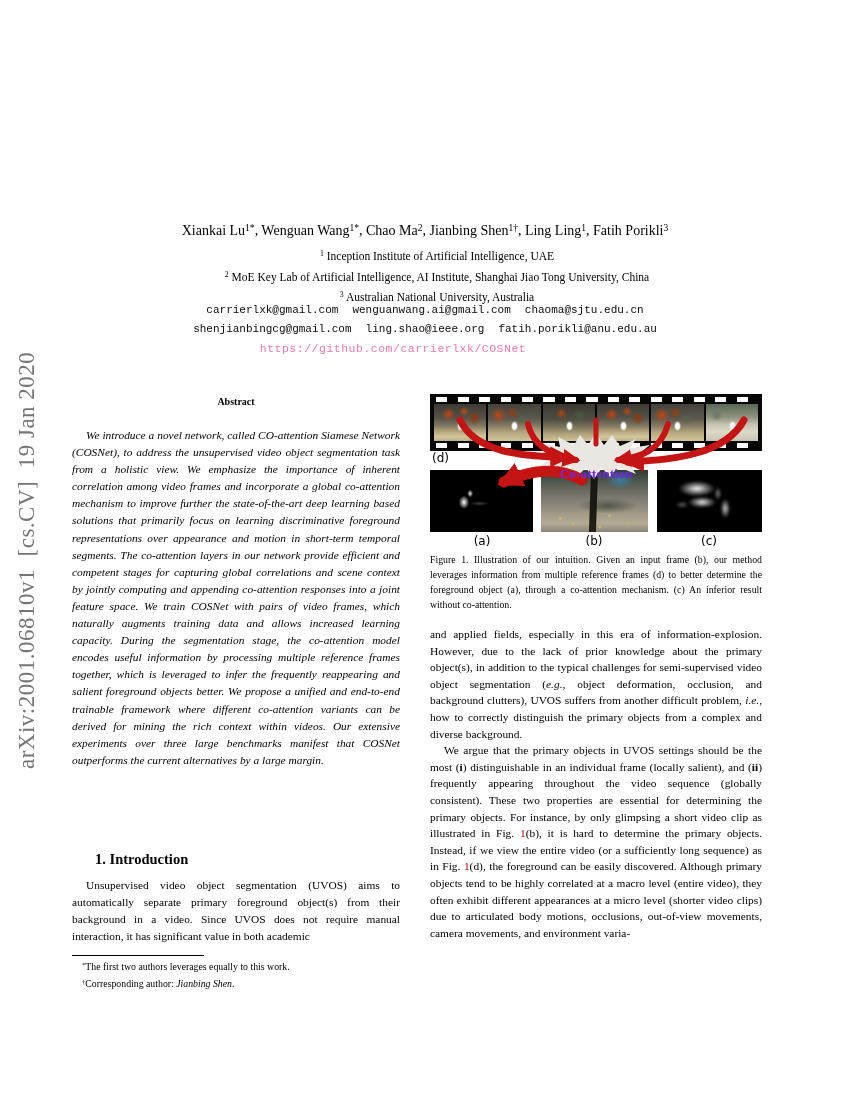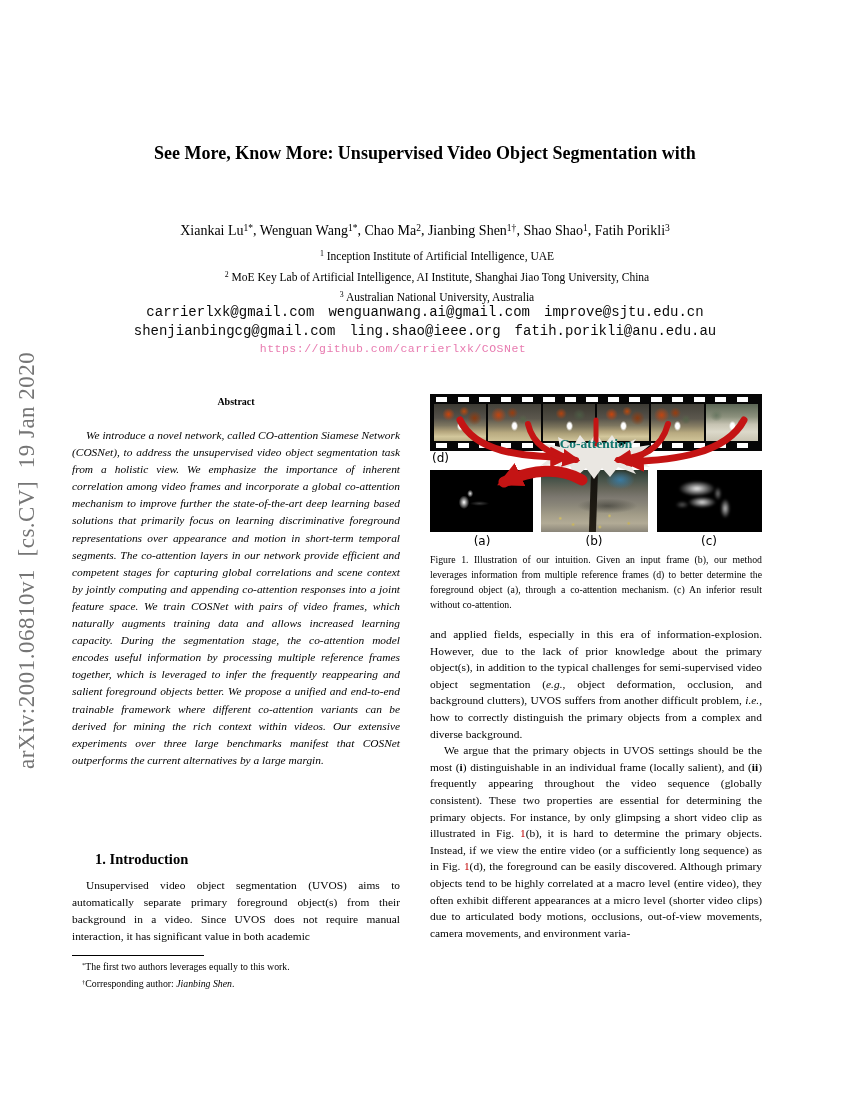--- a/index.html
+++ b/index.html
@@ -138,7 +138,6 @@
   <div class="watermark">arXiv:2001.06810v1&nbsp;&nbsp;[cs.CV]&nbsp;&nbsp;19 Jan 2020</div>
 
   <div class="title">
-    <div>See More, Know More: Unsupervised Video Object Segmentation with</div>
   </div>
 
   <div class="authors"><span>Xiankai Lu</span><span class="seg-sup">1*</span><span>, Wenguan Wang</span><span class="seg-sup">1*</span><span>, Chao Ma</span><span class="seg-sup">2</span><span>, Jianbing Shen</span><span class="seg-sup">1†</span><span>,  Shao Shao</span><span class="seg-sup">1</span><span>, Fatih Porikli</span><span class="seg-sup">3</span></div>

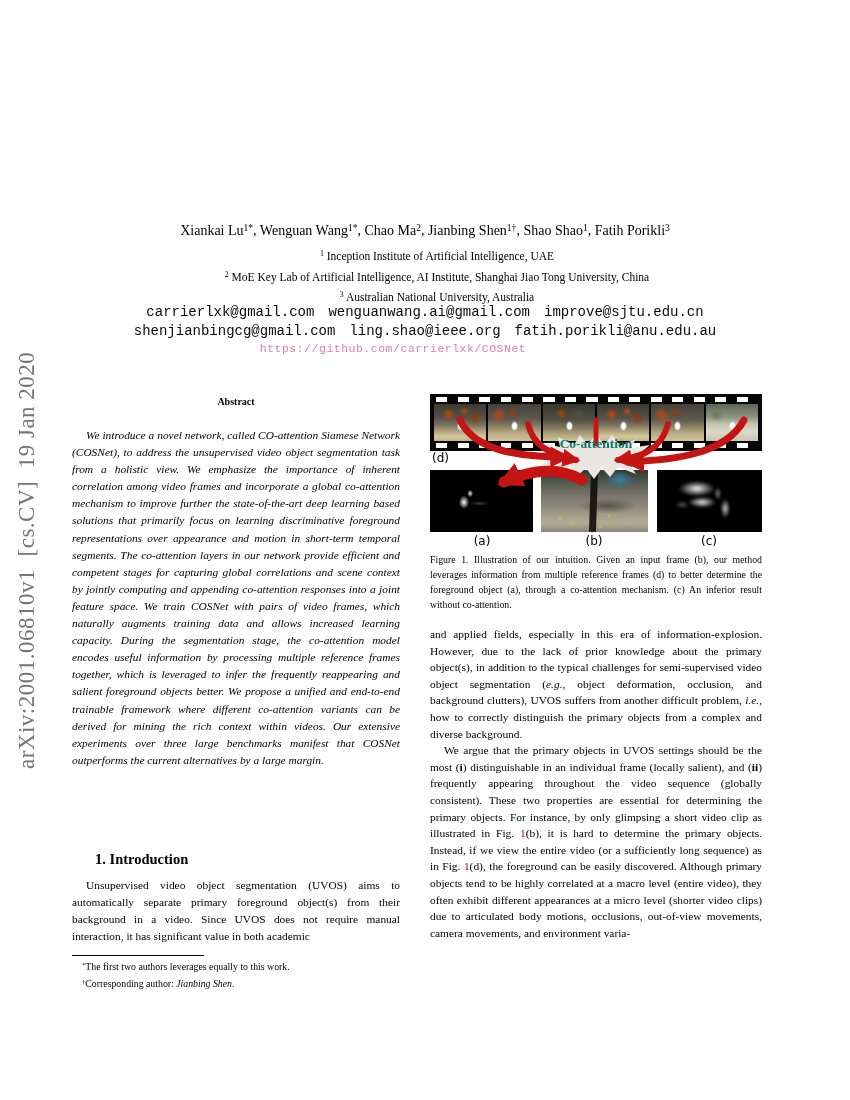--- a/index.html
+++ b/index.html
@@ -140,7 +140,7 @@
   <div class="title">
   </div>
 
-  <div class="authors"><span>Xiankai Lu</span><span class="seg-sup">1*</span><span>, Wenguan Wang</span><span class="seg-sup">1*</span><span>, Chao Ma</span><span class="seg-sup">2</span><span>, Jianbing Shen</span><span class="seg-sup">1†</span><span>,  Shao Shao</span><span class="seg-sup">1</span><span>, Fatih Porikli</span><span class="seg-sup">3</span></div>
+  <div class="authors"><span>Xiankai Lu</span><span class="seg-sup">1*</span><span>, Wenguan Wang</span><span class="seg-sup">1*</span><span>, Chao Ma</span><span class="seg-sup">2</span><span>, Jianbing Shen</span><span class="seg-sup">1†</span><span>,  Ling Ling</span><span class="seg-sup">1</span><span>, Fatih Porikli</span><span class="seg-sup">3</span></div>
 
   <div class="affils">
     <div><span class="seg-sup">1</span><span> Inception Institute of Artificial Intelligence, UAE</span></div>

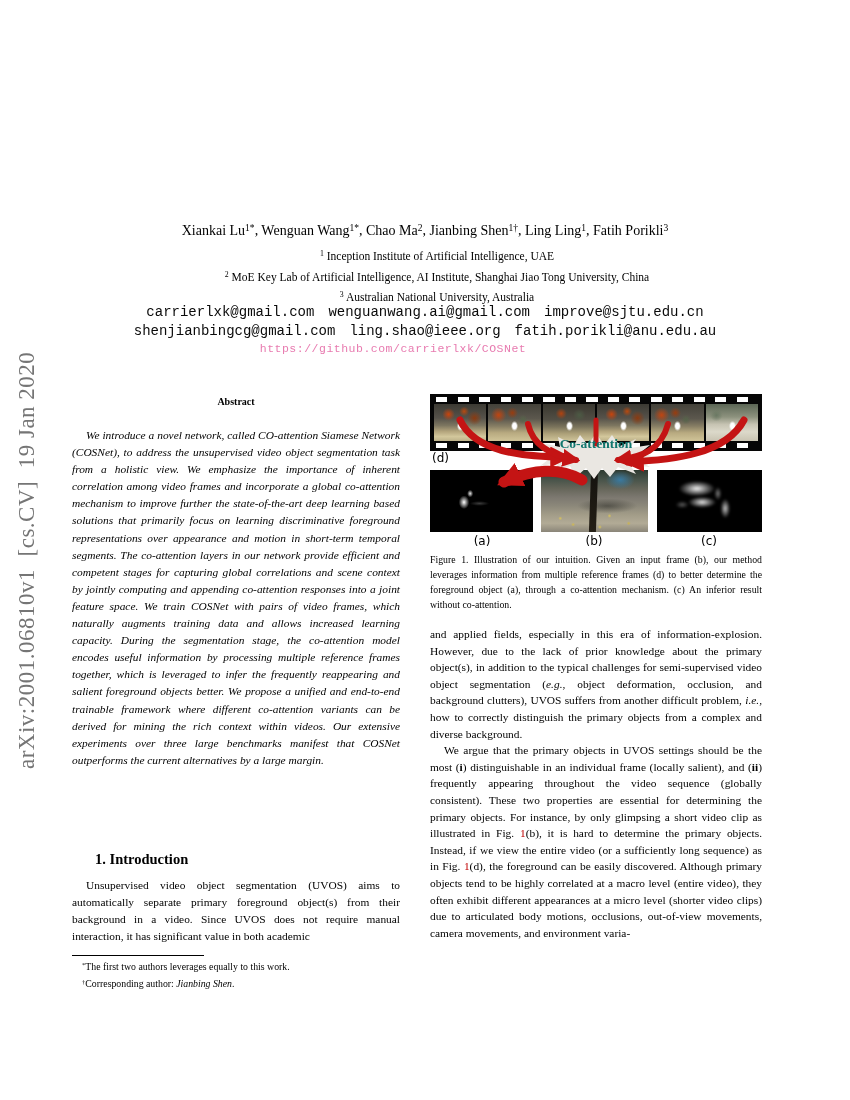--- a/index.html
+++ b/index.html
@@ -23,7 +23,7 @@
   .affils  { position:absolute; top:247px; left:52px; width:770px; text-align:center;
              font-size:11.5px; line-height:19.5px; }
   .emails  { position:absolute; left:0; width:850px; display:flex; justify-content:center; gap:14px;
-             font-family:"Liberation Mono", monospace; font-size:14px; color:#0a0a0a; }
+             font-family:"Liberation Mono", monospace; font-size:11px; color:#0a0a0a; }
   .emails-1 { top:304px; } .emails-2 { top:323px; }
   .repo { position:absolute; top:342px; left:0; width:786px; text-align:center;
           font-family:"Liberation Mono", monospace; font-size:11.5px; color:#e87bb0;

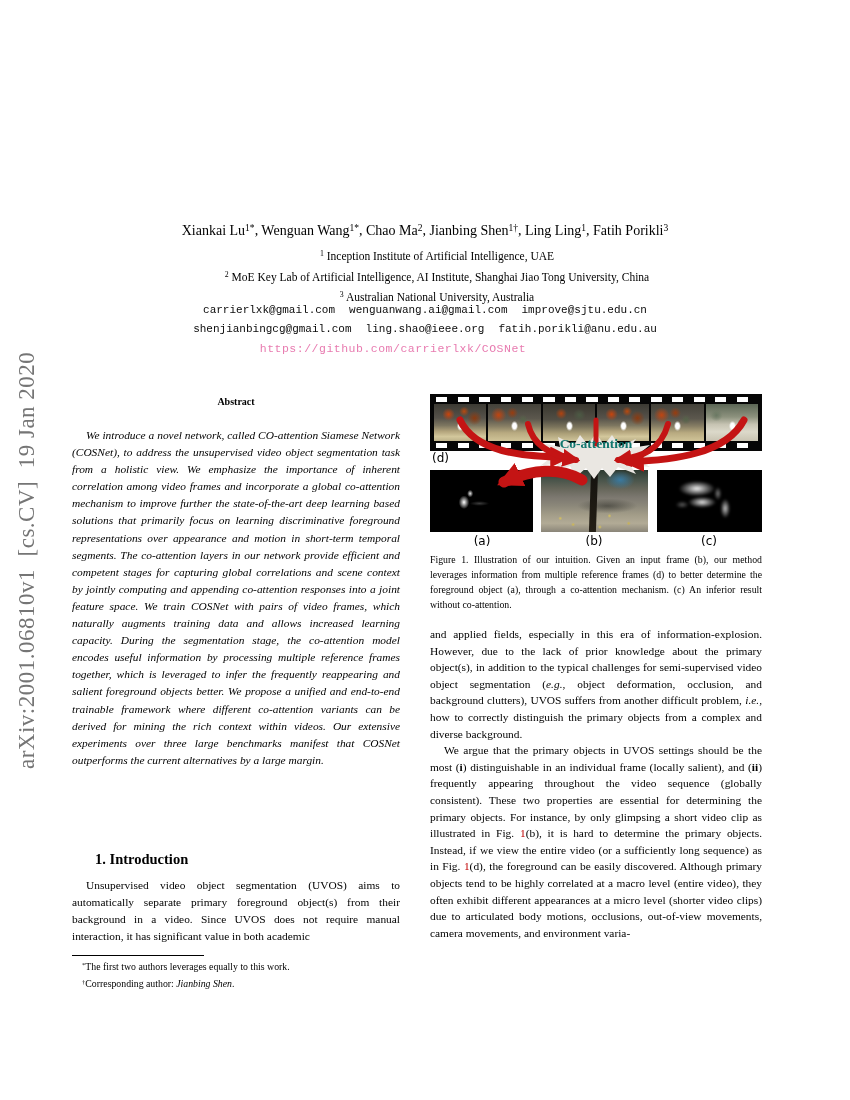--- a/index.html
+++ b/index.html
@@ -151,7 +151,7 @@
   <div class="emails emails-1">
     <span>carrierlxk@gmail.com</span>
     <span>wenguanwang.ai@gmail.com</span>
-    <span>improve@sjtu.edu.cn</span>
+    <span>chaoma@sjtu.edu.cn</span>
   </div>
   <div class="emails emails-2">
     <span>shenjianbingcg@gmail.com</span>

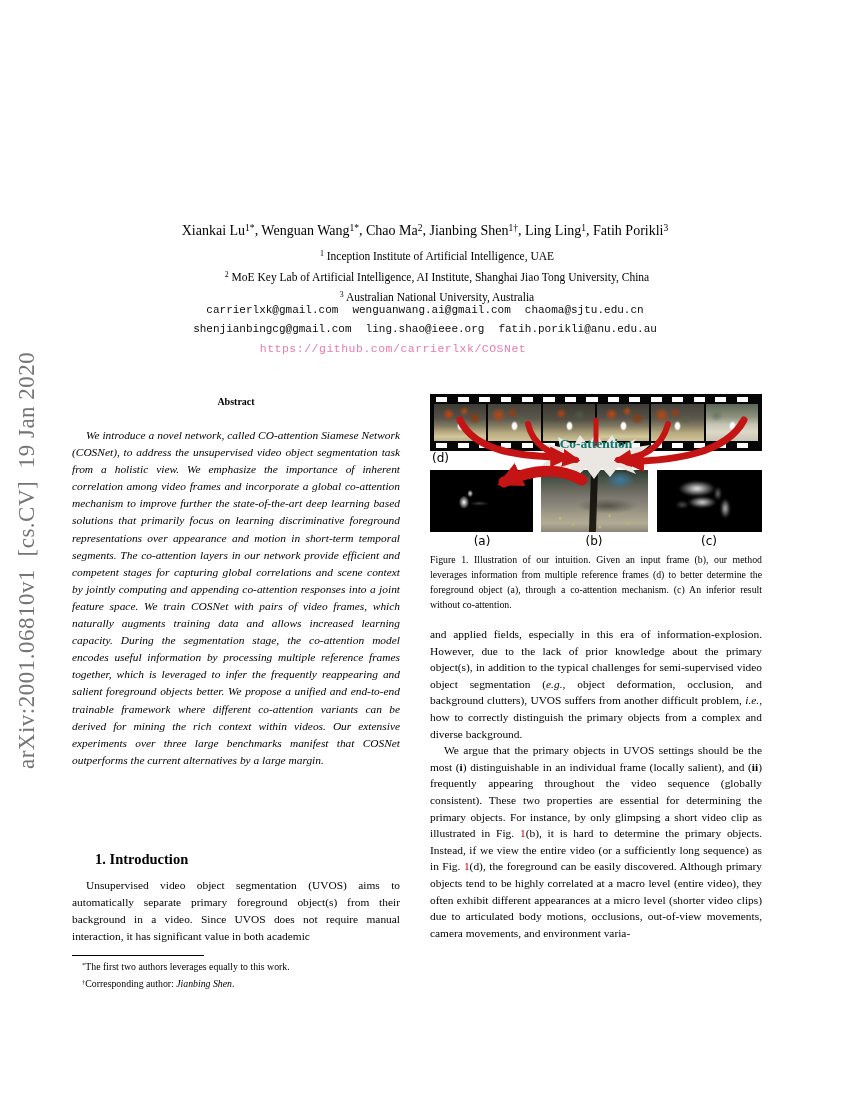--- a/index.html
+++ b/index.html
@@ -86,8 +86,8 @@
 
   .fig-arrows { position:absolute; top:0; left:0; width:332px; height:158px; z-index:3; pointer-events:none; }
   .fig-d { position:absolute; top:57px; left:2px; font-family:"DejaVu Sans", sans-serif; font-size:12px; z-index:4; }
-  .co-attn { position:absolute; top:42px; left:0; width:100%; text-align:center;
-             font-weight:bold; color:#0f766e; font-size:13.5px; z-index:4; }
+  .co-attn { position:absolute; top:72px; left:0; width:100%; text-align:center;
+             font-weight:bold; color:#6d28d9; font-size:13.5px; z-index:4; }
 
   .fig-img { position:absolute; top:76px; height:62px; background:#000; z-index:2; overflow:hidden; }
   .img-a { left:0; width:103px;

